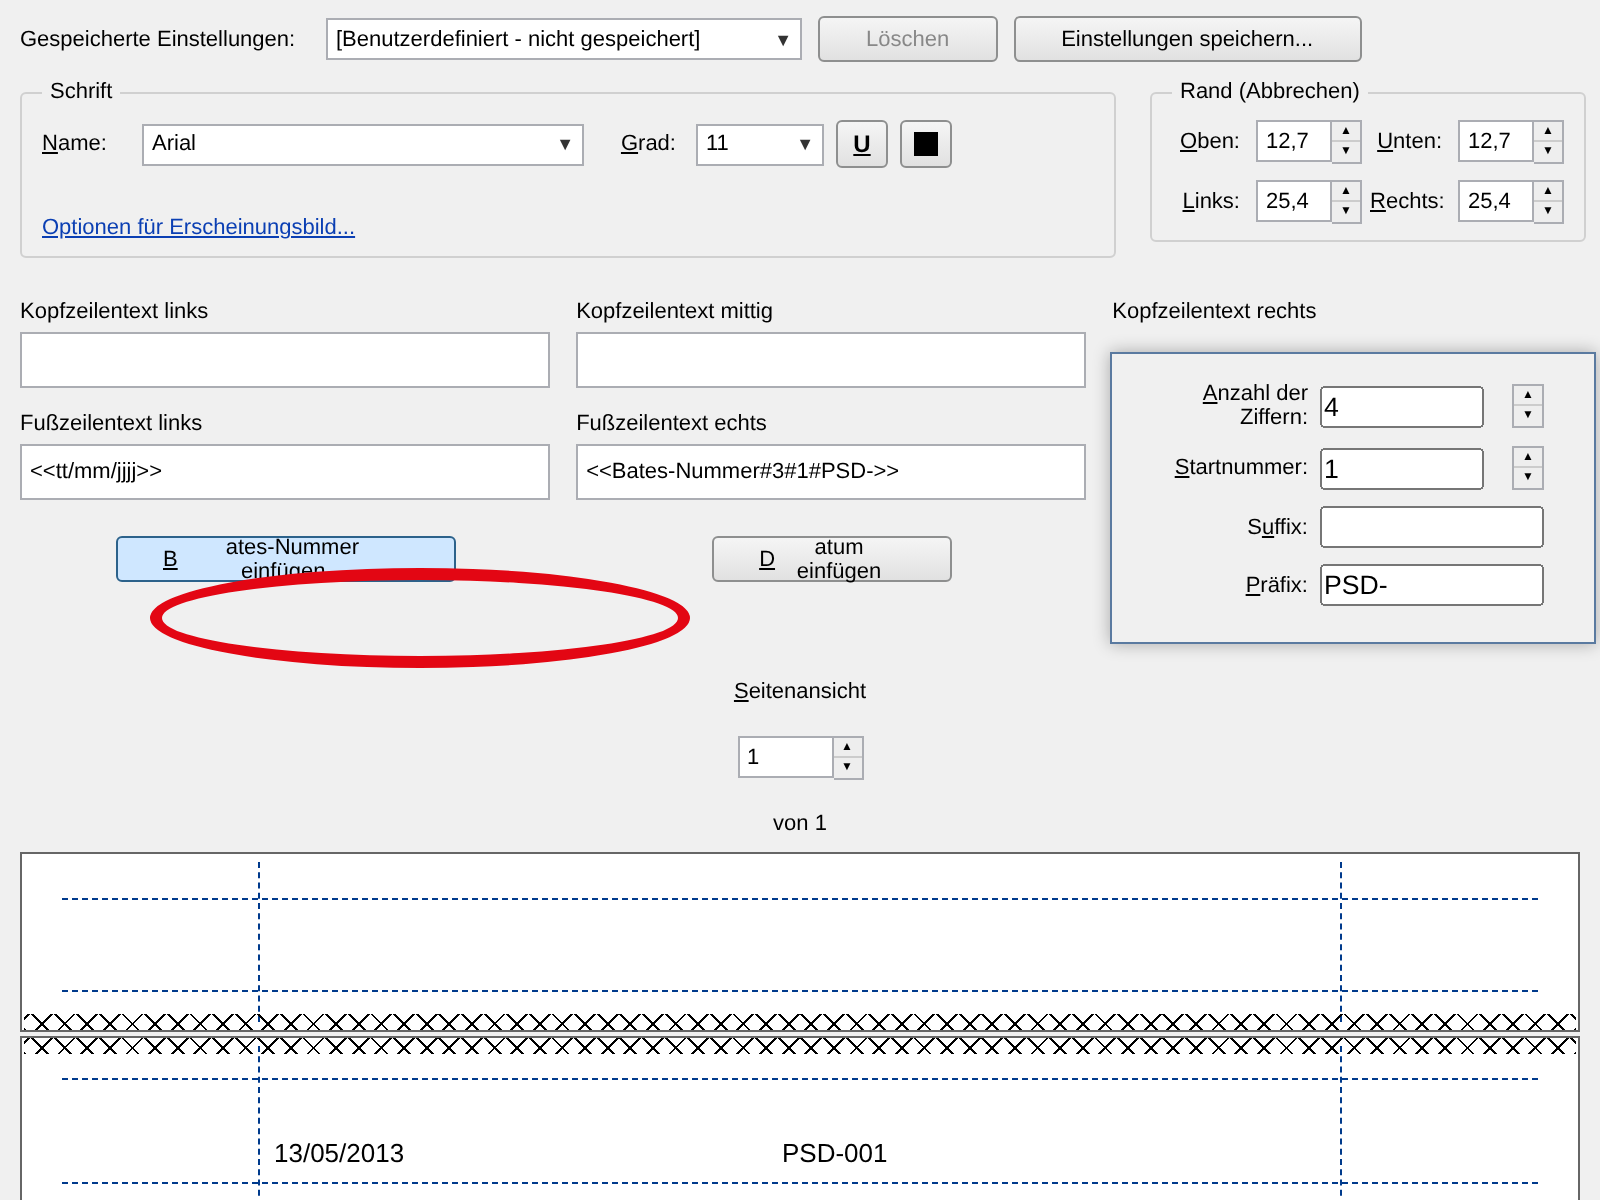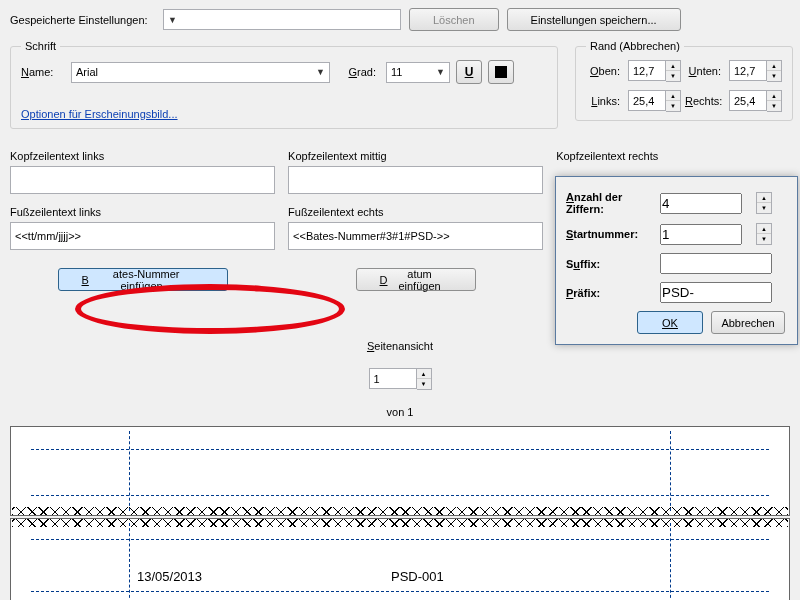--- a/index.html
+++ b/index.html
@@ -60,6 +60,7 @@
 <div class="row toprow">
   <span class="label" style="width:145px;">Gespeicherte Einstellungen:</span>
   <div class="combo" style="width:238px;">
+      <span>[Benutzerdefiniert - nicht gespeichert]</span>
       <span class="arrow">▼</span>
     </div>
   <button class="btn disabled">Löschen</button>

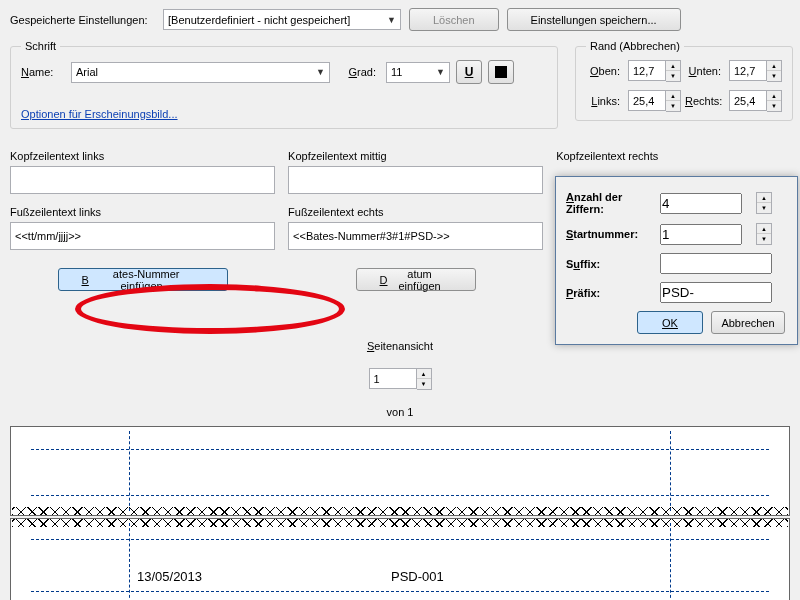--- a/index.html
+++ b/index.html
@@ -71,7 +71,7 @@
   <legend>Schrift</legend>
   <div class="row" style="gap:6px;">
     <span class="fieldlabel" style="width:44px;text-align:left;"><span class="u">N</span>ame:</span>
-    <div class="combo" style="width:259px;">
+    <div class="combo" style="width:221px;">
         <span>Arial</span>
         <span class="arrow">▼</span>
       </div>

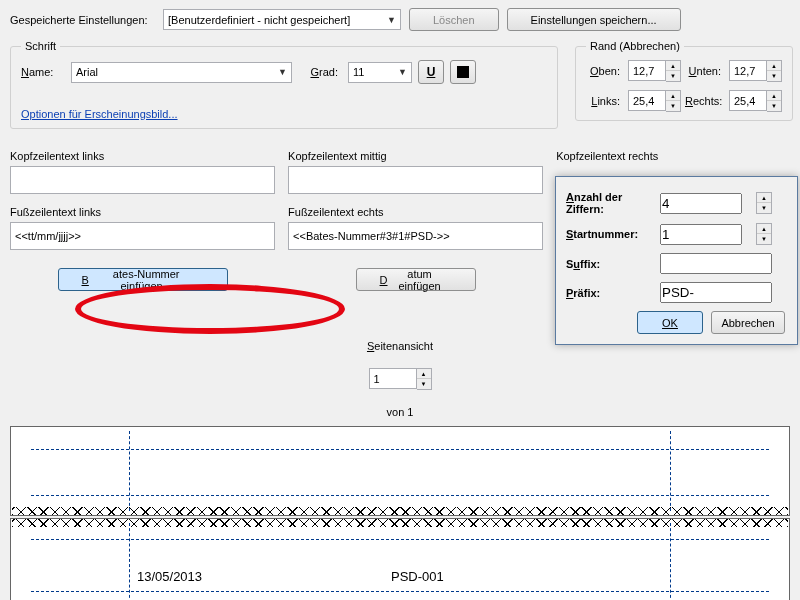--- a/index.html
+++ b/index.html
@@ -49,7 +49,7 @@
 .closex { width: 40px; height: 18px; background: linear-gradient(#e77,#c12525); border: 1px solid #7a1515; border-radius: 3px; color: #fff; display: flex; align-items: center; justify-content: center; font-size: 10px; cursor:pointer;}
 .dialog-body { padding: 14px 10px 10px; }
 .dlgrow { display: flex; align-items: center; margin-bottom: 8px; }
-.dlglabel { width: 94px; padding-right: 6px; font-weight: bold; }
+.dlglabel { width: 94px; text-align: right; padding-right: 6px; }
 .dlginput { width: 82px; height: 21px; }
 .dlgbtns { display: flex; justify-content: flex-end; gap: 8px; margin-top: 4px; padding-right: 2px; }
 .u { text-decoration: underline; }

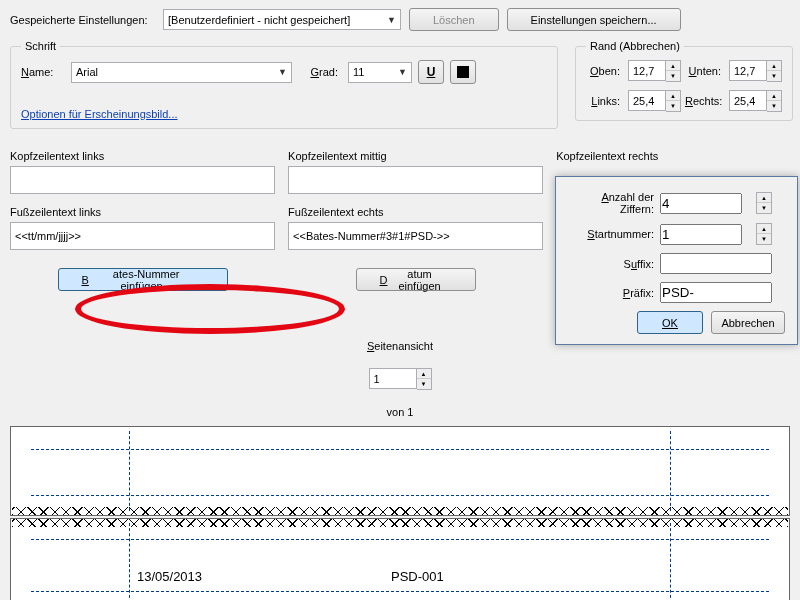--- a/index.html
+++ b/index.html
@@ -208,12 +208,6 @@
         <span class="dlglabel"><span class="u">P</span>räfix:</span>
         <input class="dlginput" style="width: 112px;" value="PSD-">
       </div>
-    <div class="dlgbtns">
-      <button class="btn blue" style="width:66px;">
-          <span class="u">OK</span>
-        </button>
-      <button class="btn" style="width:74px;">Abbrechen</button>
-    </div>
   </div>
 </div>
 

